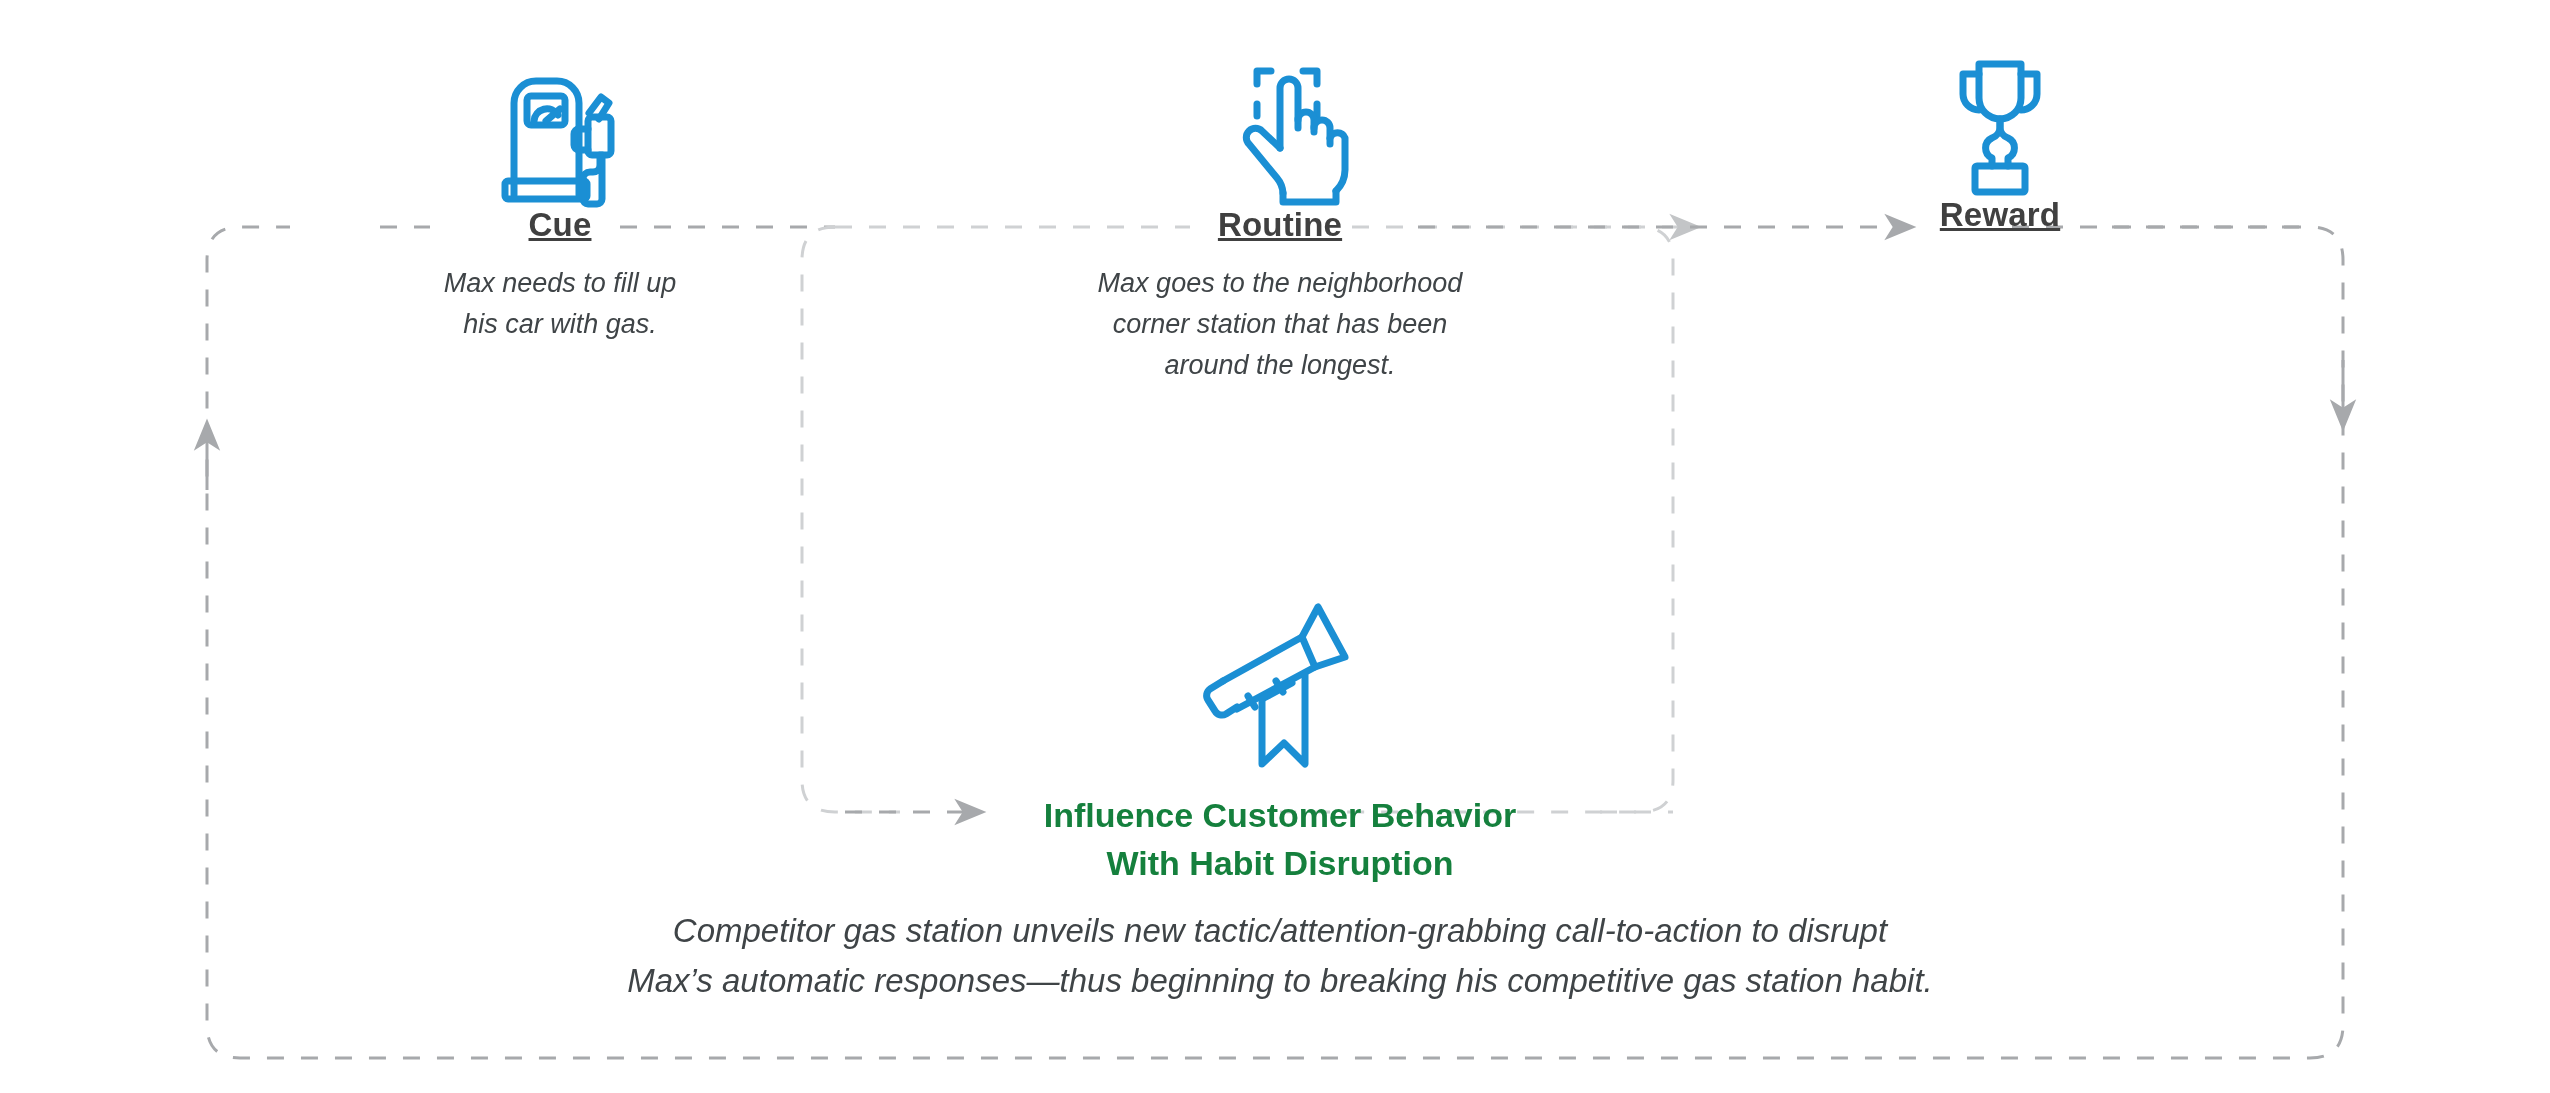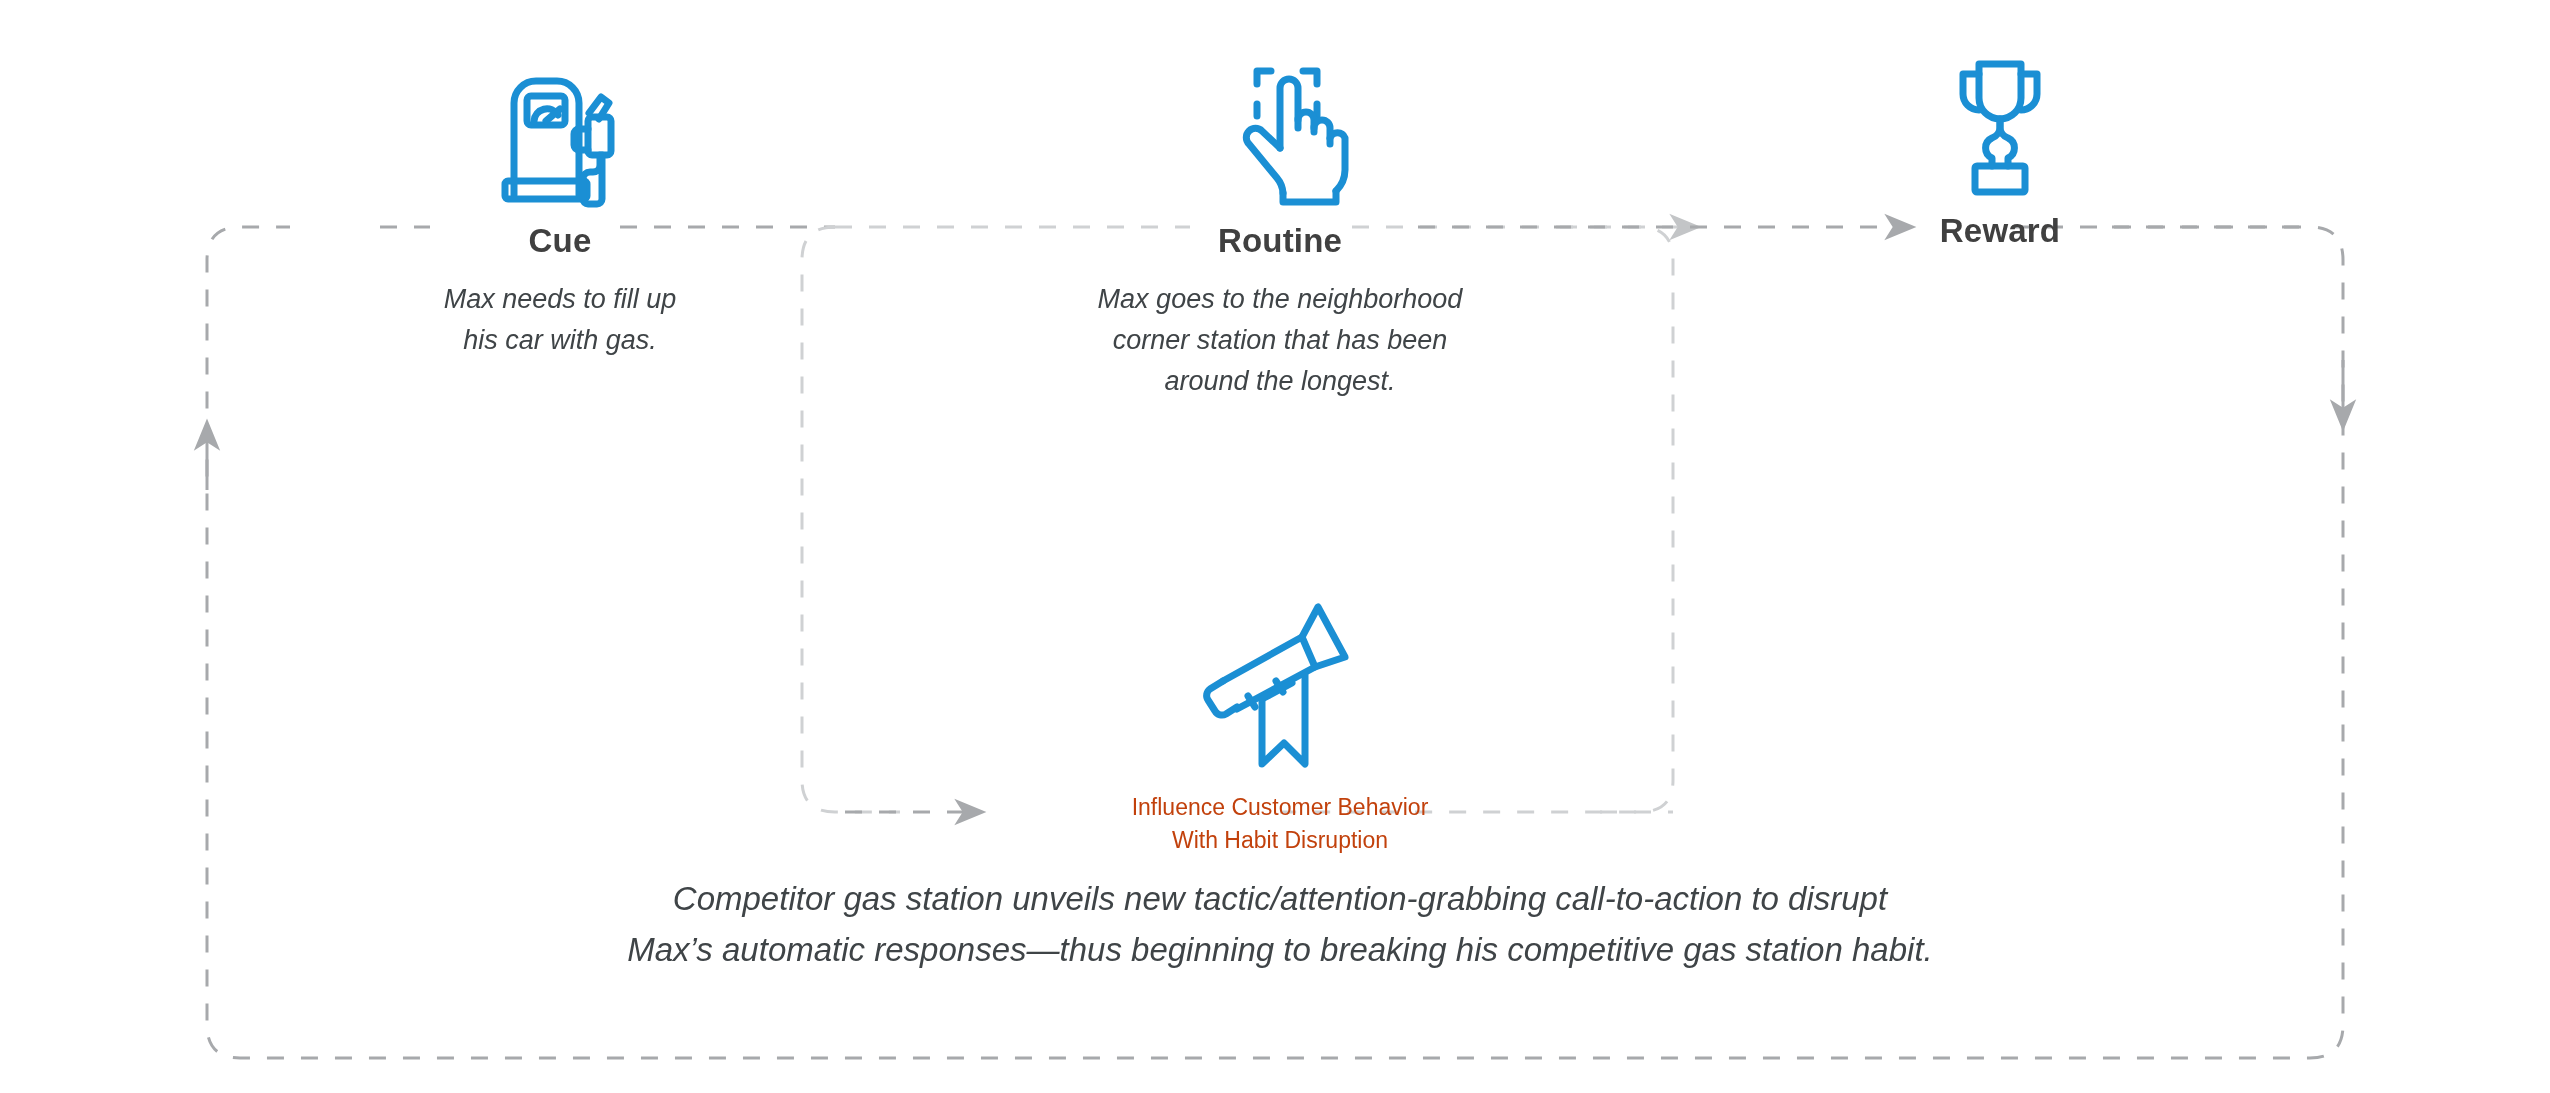--- a/index.html
+++ b/index.html
@@ -48,7 +48,7 @@
     color: #404040;
     letter-spacing: .2px;
     line-height: 1;
-    margin-top: 16px;
+    text-decoration: underline;
   }
   .stage-body {
     font-size: 27px;

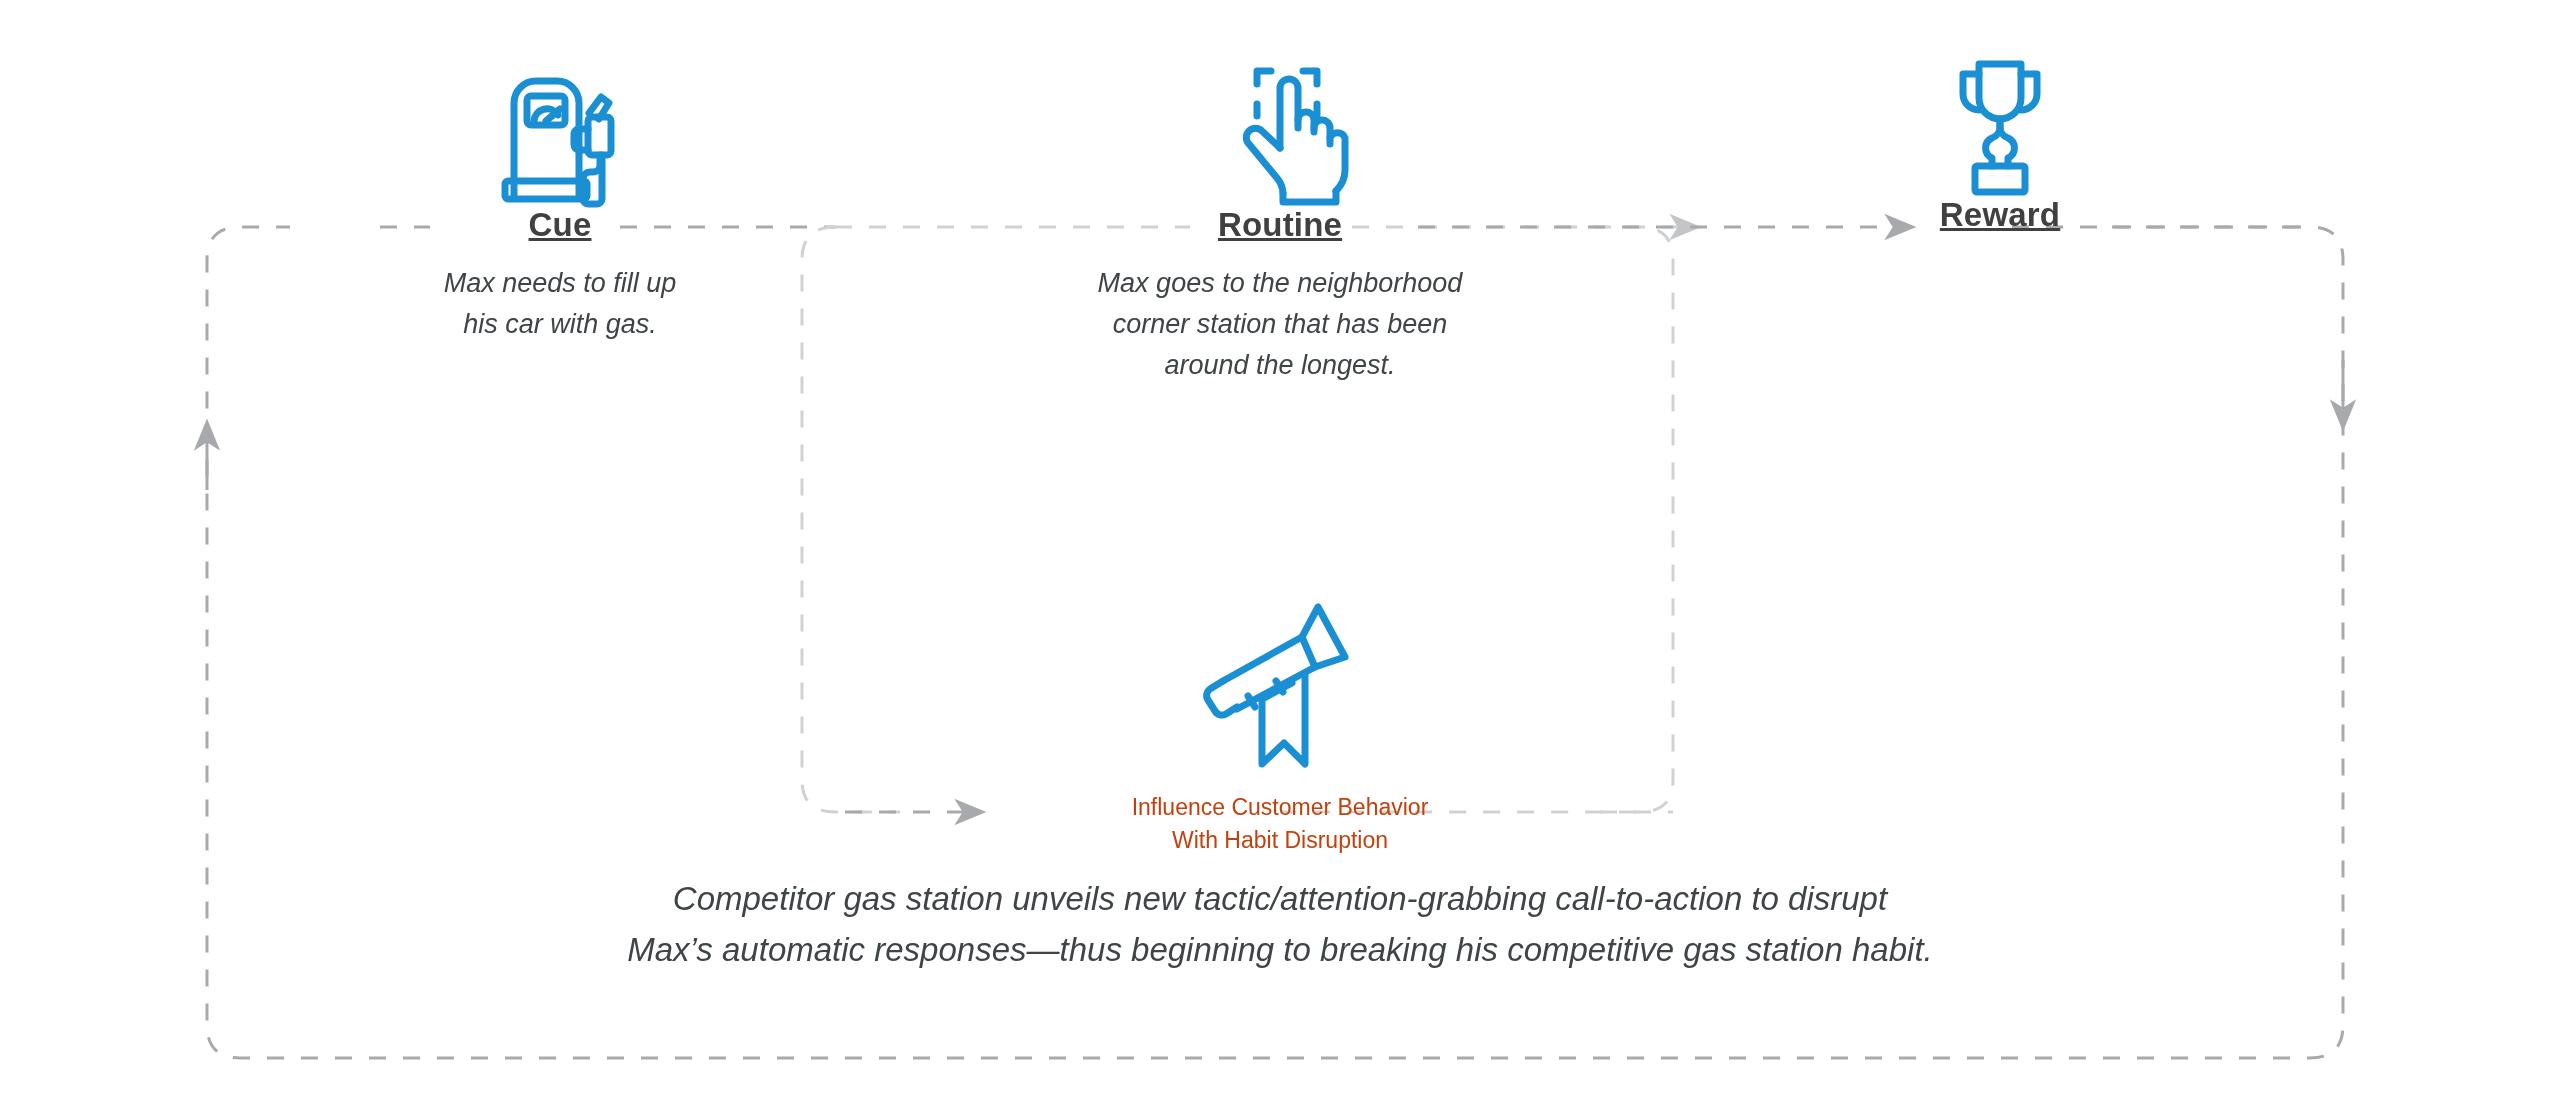--- a/index.html
+++ b/index.html
@@ -74,9 +74,9 @@
     justify-content: center;
   }
   .disrupt-title {
-    font-size: 23px;
-    font-weight: normal;
-    color: #c2410c;
+    font-size: 34px;
+    font-weight: bold;
+    color: #15803d;
     line-height: 1.42;
     margin-top: 16px;
     white-space: pre-line;

